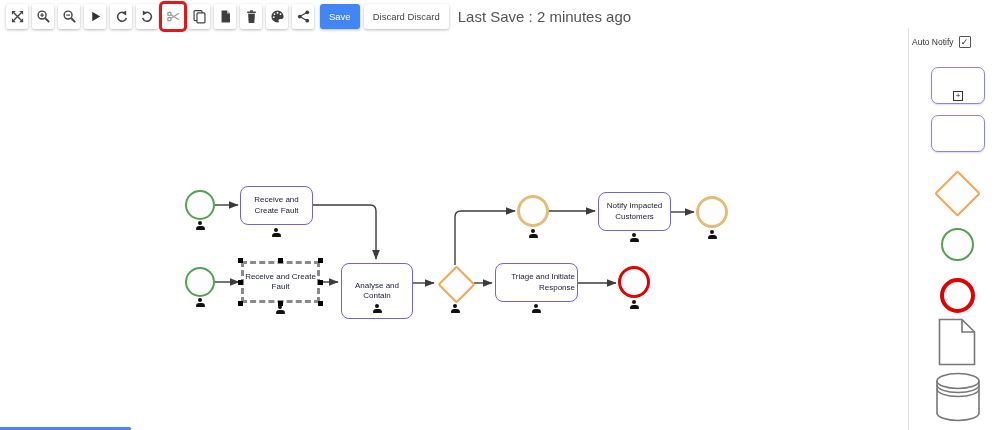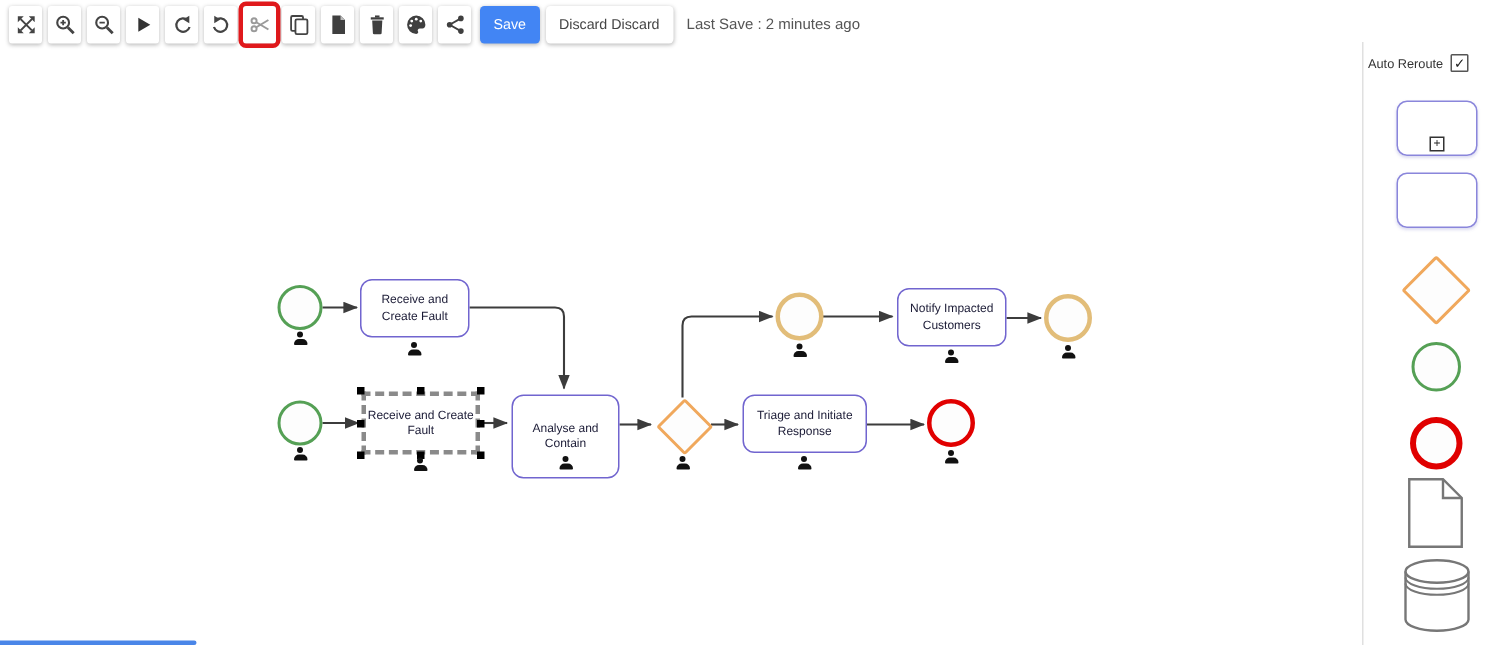--- a/index.html
+++ b/index.html
@@ -22,7 +22,7 @@
     font-size:9.5px;font-weight:500;padding:0 9px;cursor:pointer;white-space:nowrap;flex:0 0 auto;
   }
   .textbtn.primary{background:#4285f4;color:#fff;margin-left:2px;}
-  .lastsave{font-size:10px;color:#555;margin-left:5px;white-space:nowrap;}
+  .lastsave{font-size:15px;color:#555;margin-left:5px;white-space:nowrap;}
   
   .side-divider{position:absolute;left:908px;top:28px;width:1px;height:402px;background:#e0e0e0;}
   .auto-reroute{position:absolute;left:912px;top:36px;display:flex;align-items:center;gap:5px;}

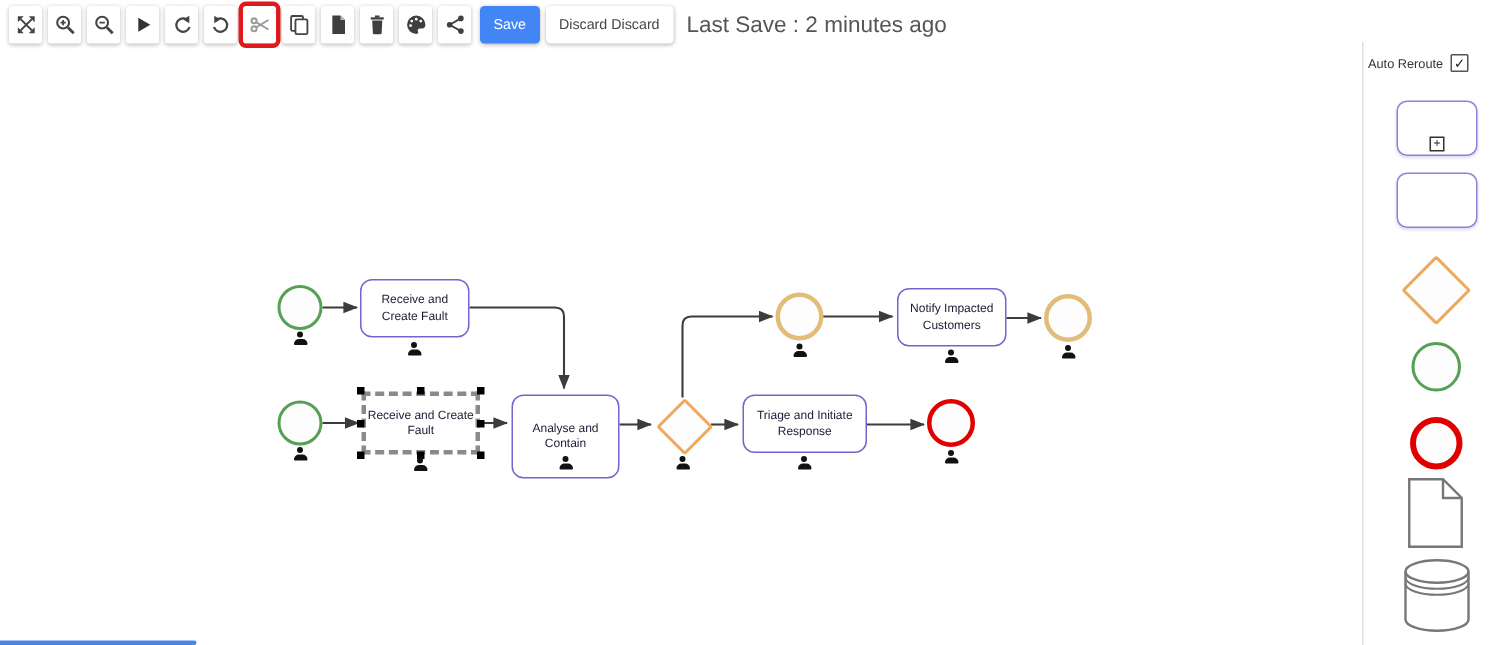--- a/index.html
+++ b/index.html
@@ -262,7 +262,7 @@
 <div class="side-divider"></div>
 
 <div class="auto-reroute">
-  <span class="lbl">Auto Reroute</span>
+  <span class="lbl">Auto Notify</span>
   <span class="checkbox">
       <span>✓</span>
     </span>

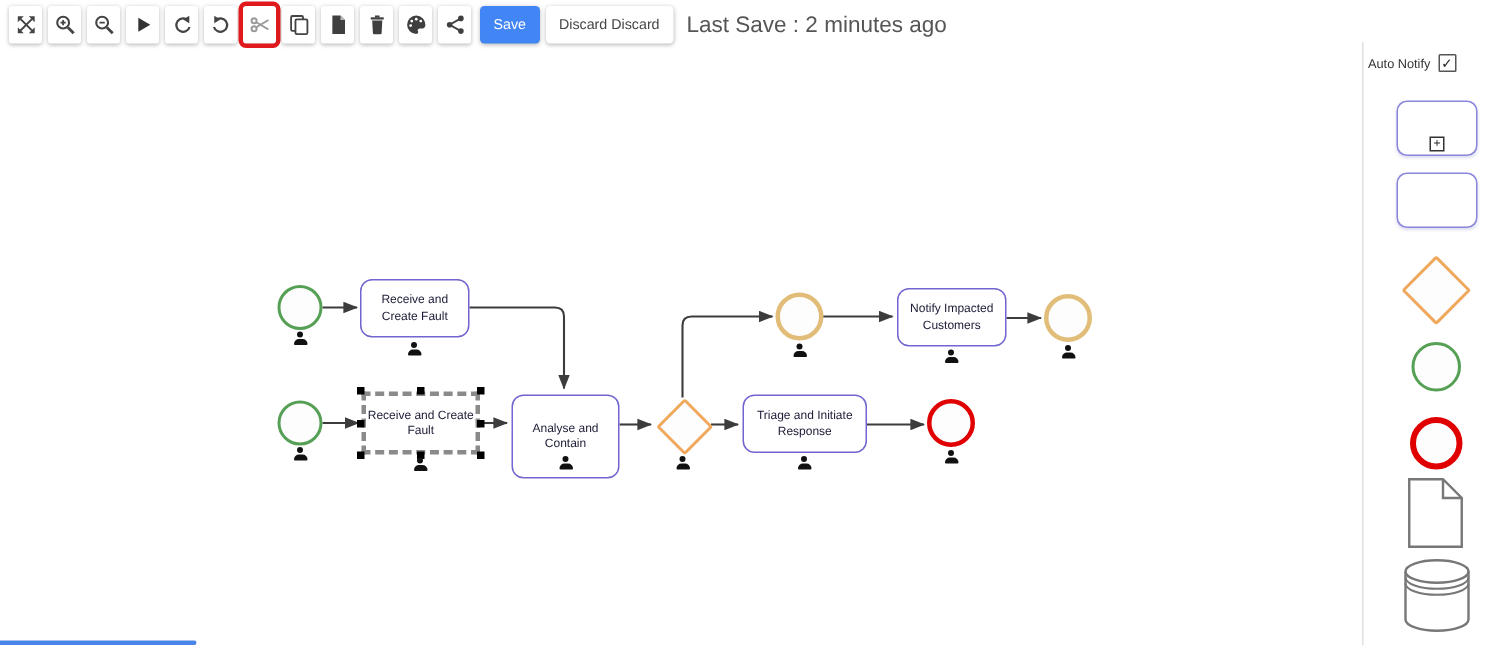--- a/index.html
+++ b/index.html
@@ -236,7 +236,7 @@
 
 <div class="diamond gw" style="left:443px;top:271px;"></div>
 
-<div class="task" style="left:495px;top:263px;width:83px;height:39px;">
+<div class="task" style="left:495px;top:263px;width:83px;height:39px;text-align:right;">
   <span>Triage and Initiate Response</span>
 </div>
 <div class="circle ev-end" style="left:618px;top:266px;"></div>

